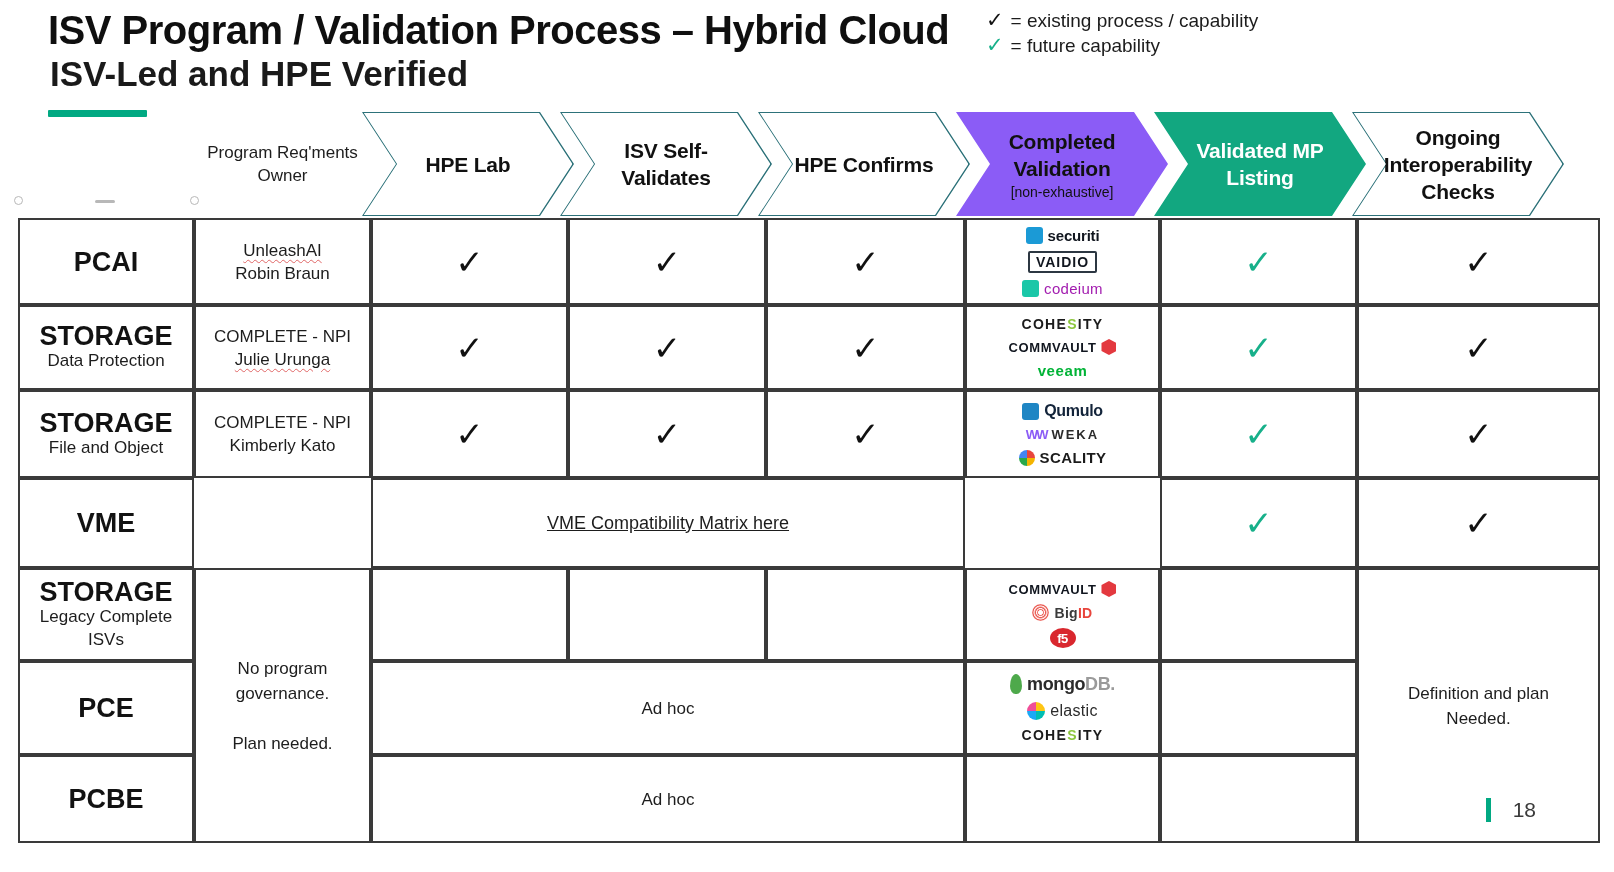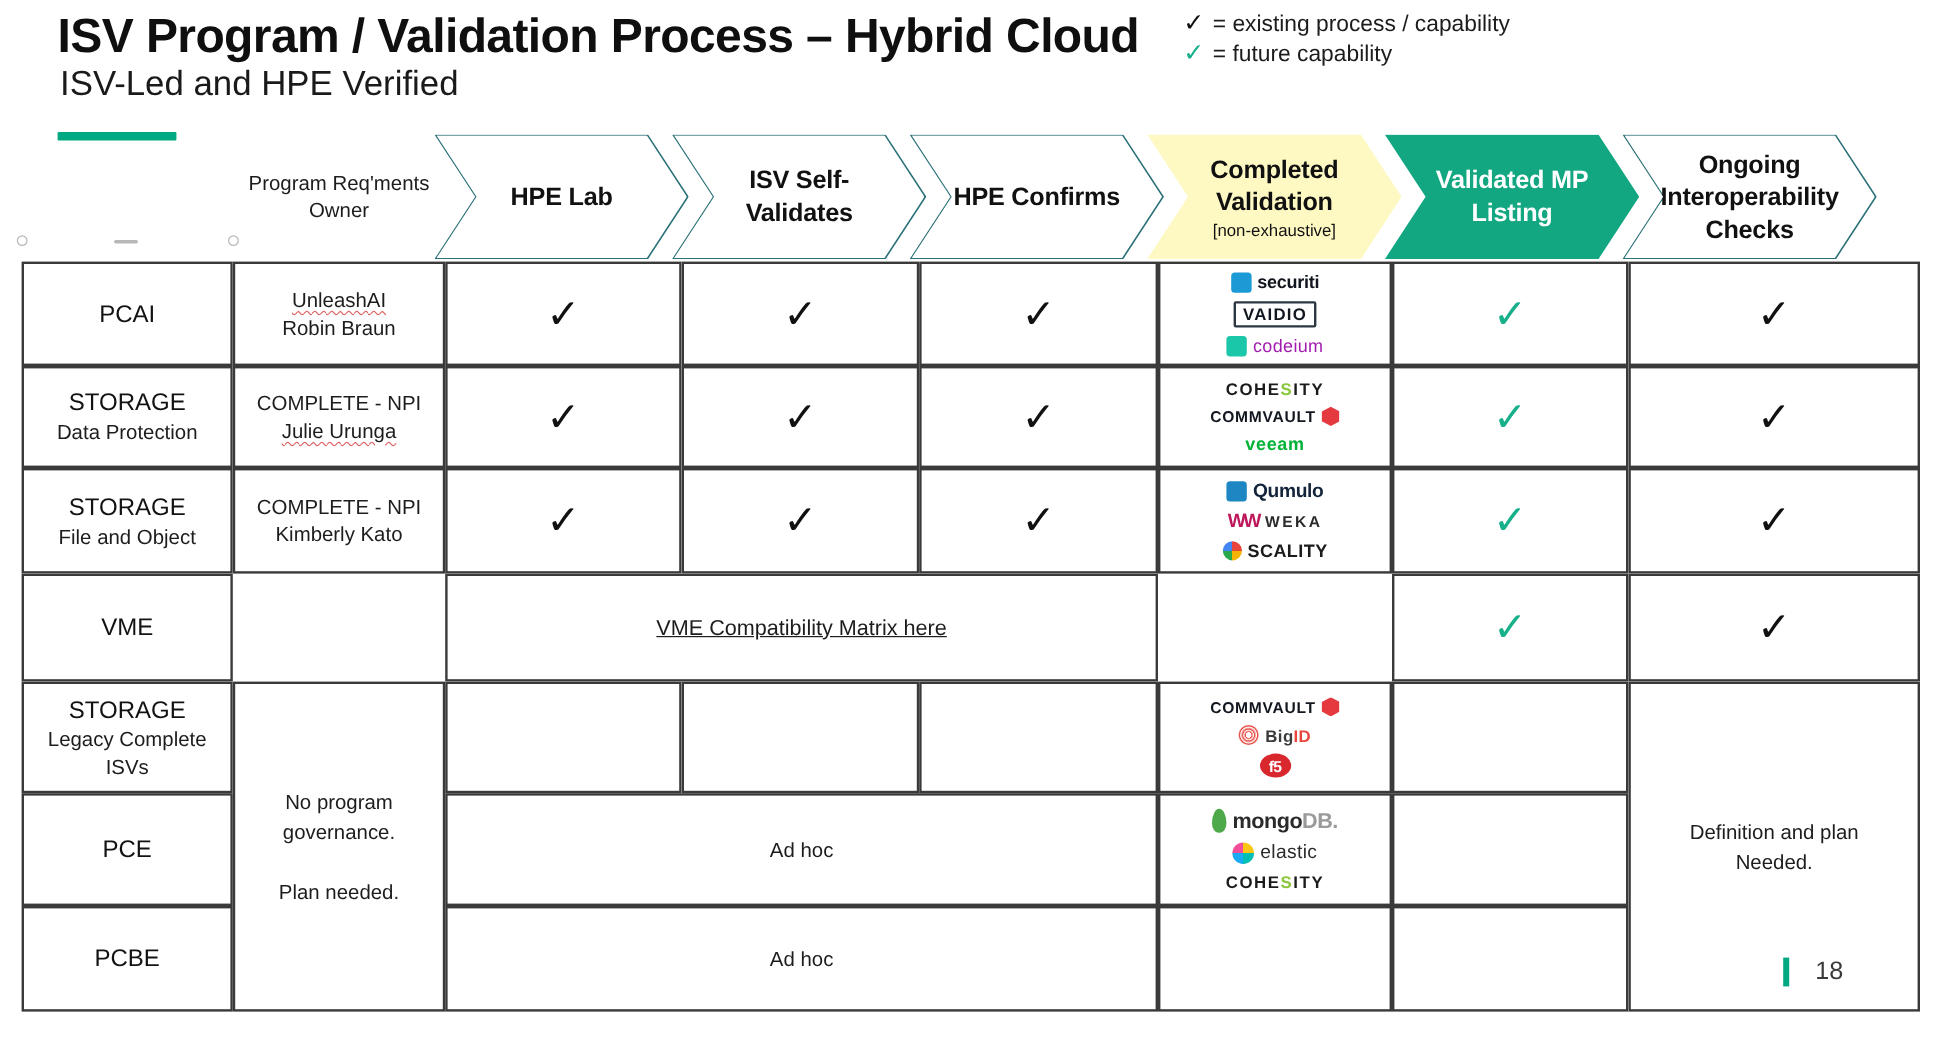--- a/index.html
+++ b/index.html
@@ -19,7 +19,7 @@
   }
   .title-sub {
     position: absolute; left: 50px; top: 54px;
-    font-size: 29px; font-weight: normal; color: #1a1a1a;
+    font-size: 35px; font-weight: bold; color: #1a1a1a;
     white-space: nowrap;
   }
   .title-rule {

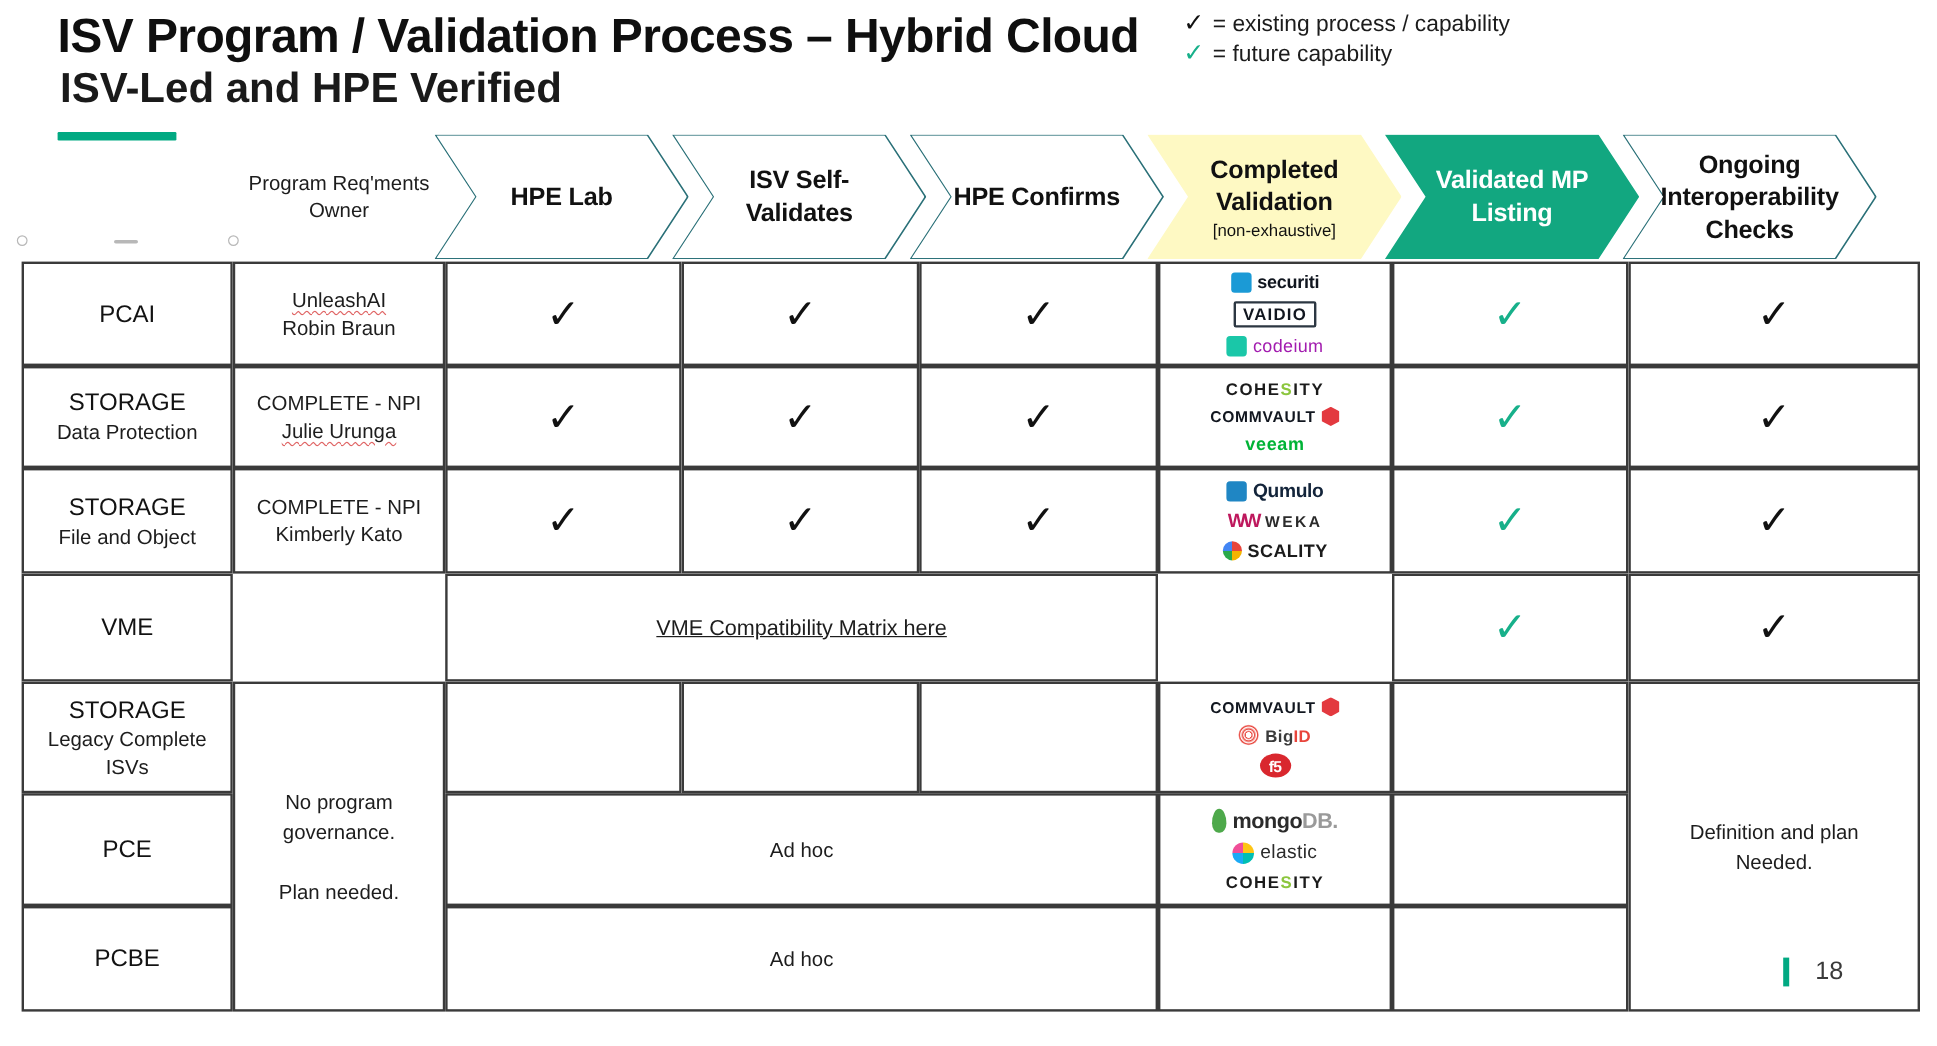--- a/index.html
+++ b/index.html
@@ -198,7 +198,7 @@
     </div>
   </div>
 
-  <div class="chev" style="left:956px; width:212px; background:#fef9c3;">
+  <div class="chev" style="left:956px; width:212px; background:#8b5cf6;">
     <div class="chev-inner">
       <div class="chev-label" style="max-width:135px;">Completed Validation</div>
       <div class="chev-sub">[non-exhaustive]</div>

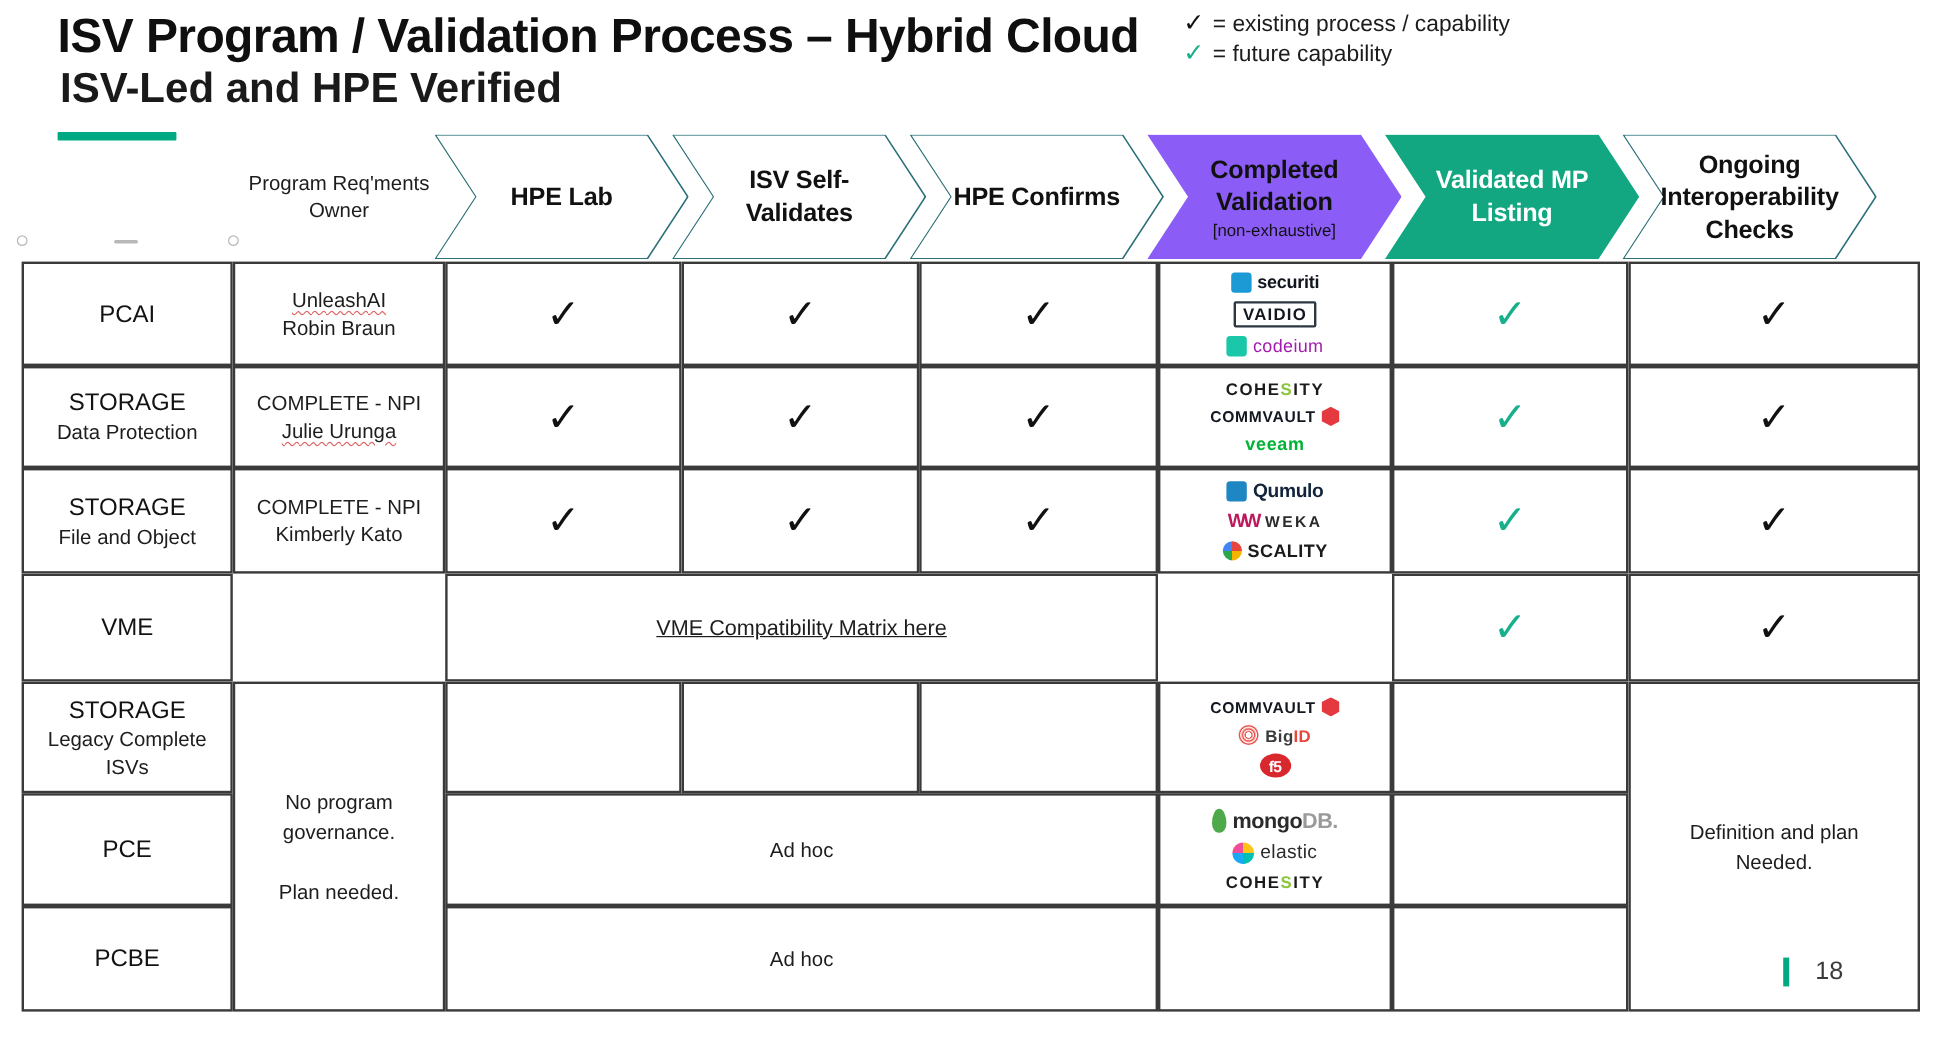--- a/index.html
+++ b/index.html
@@ -86,7 +86,7 @@
     text-align: center;
     overflow: hidden;
   }
-  .c-title { font-size: 20px; font-weight: normal; color: #121212; line-height: 26px; }
+  .c-title { font-size: 27px; font-weight: bold; color: #121212; line-height: 26px; }
   .c-sub   { font-size: 17px; color: #1d1d1d; line-height: 23px; }
   .c-text  { font-size: 17px; color: #1d1d1d; line-height: 25px; }
   .c-link  { font-size: 18px; color: #1d1d1d; text-decoration: underline; }

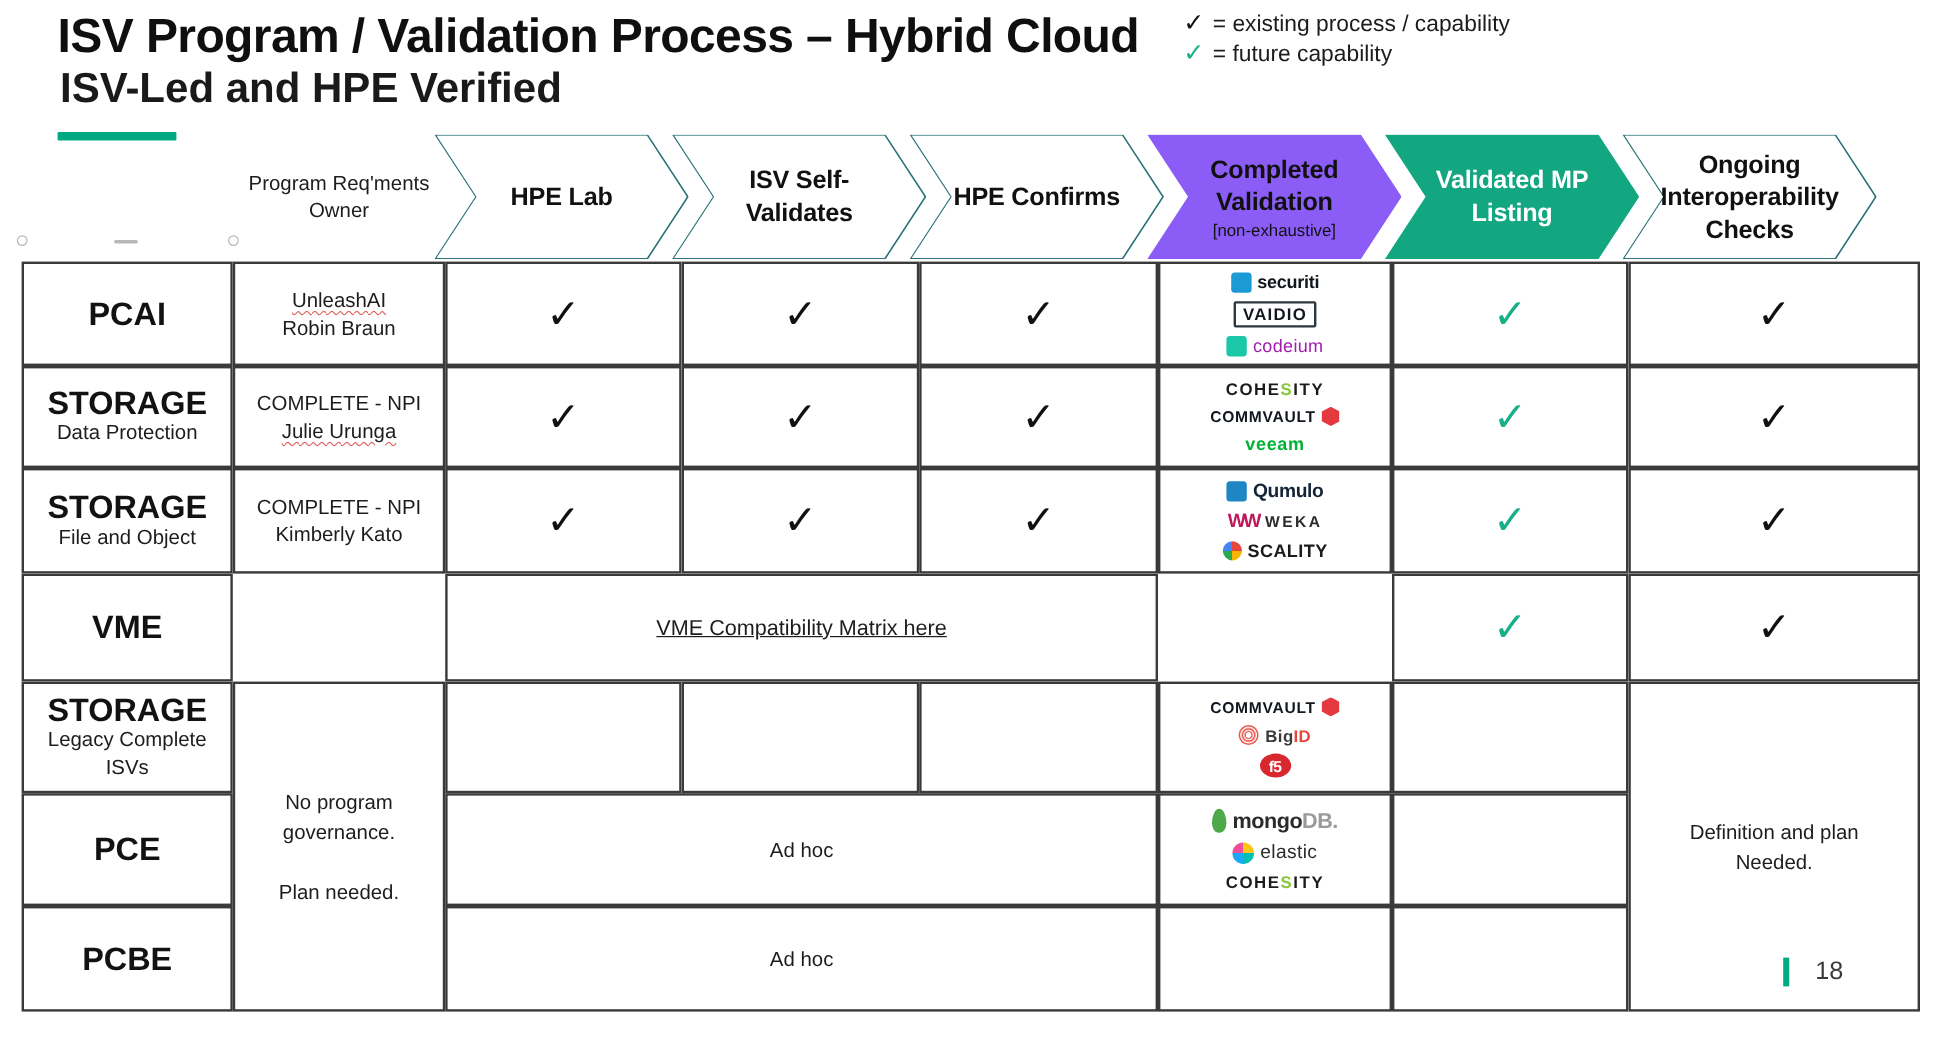--- a/index.html
+++ b/index.html
@@ -108,7 +108,7 @@
   .lg-cohesity { color:#1b1b1b; font-weight:bold; letter-spacing:1.3px; font-size:14px; }
   .lg-cohesity b { color:#8cc63e; font-weight:bold; }
   .lg-veeam { color:#00b336; font-weight:bold; font-size:15px; letter-spacing:0.6px; }
-  .lg-weka-mark { color:#be185d; font-size:16px; font-weight:bold; letter-spacing:-2px; }
+  .lg-weka-mark { color:#8b5cf6; font-size:13px; font-weight:bold; letter-spacing:-2px; }
   .lg-weka-txt { color:#2b2b2b; letter-spacing:2px; font-size:13px; }
   .lg-dot-multi {
     width:16px; height:16px; border-radius:50%; flex:0 0 auto;

